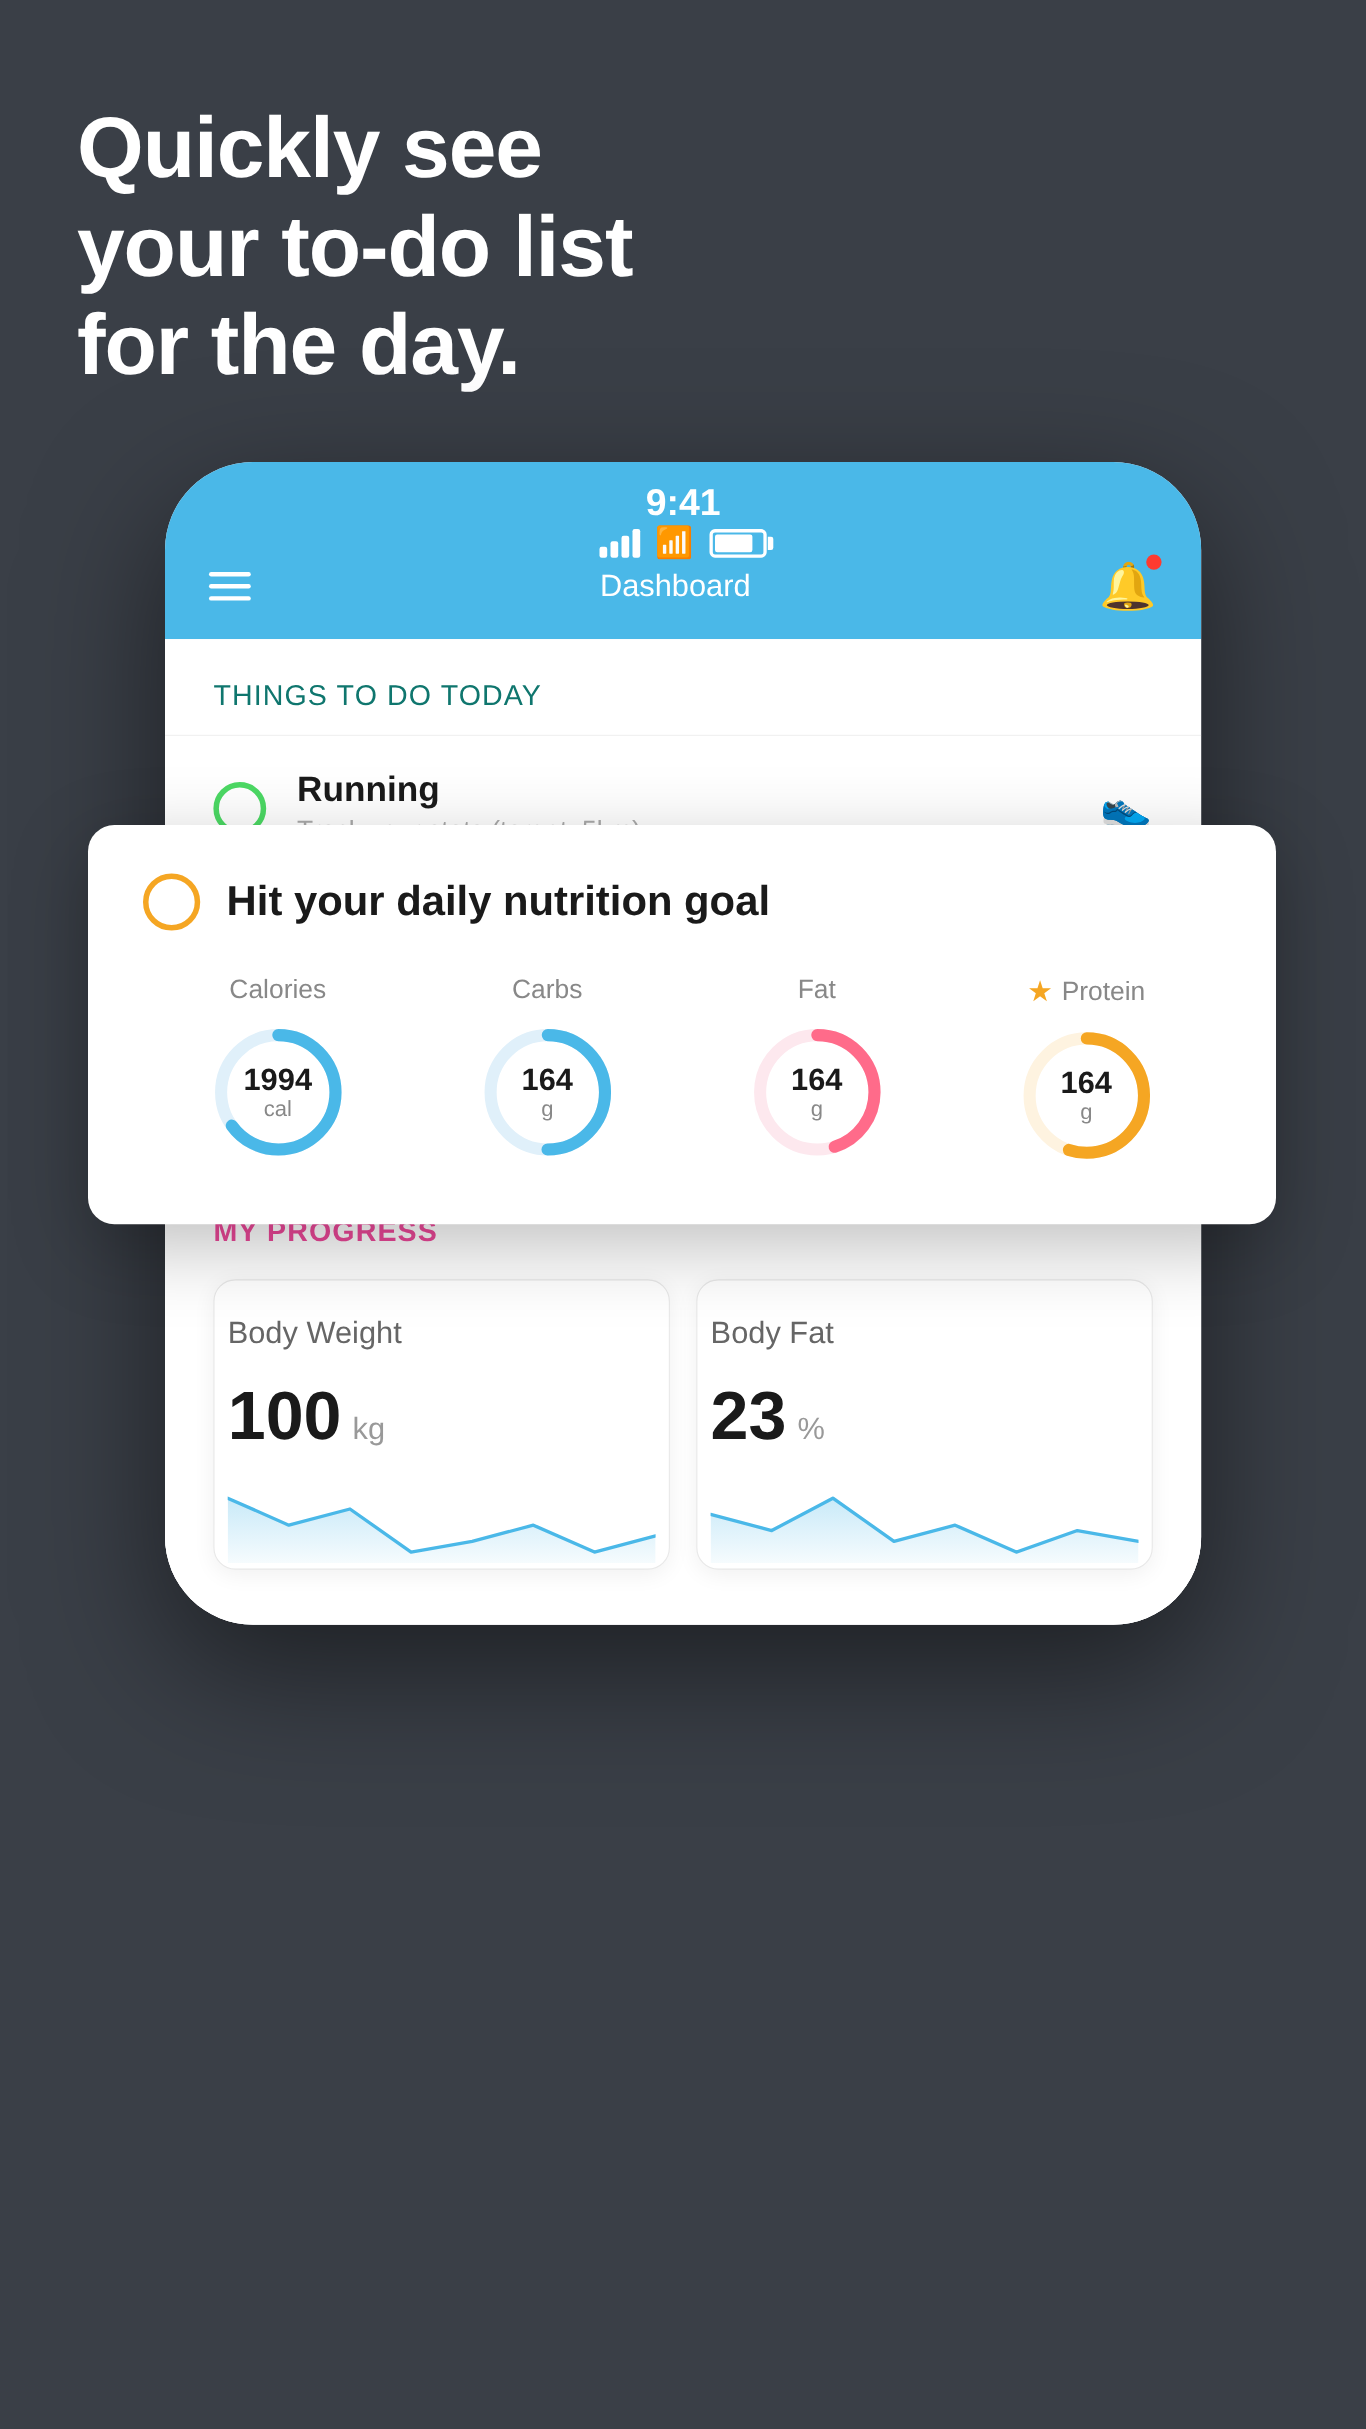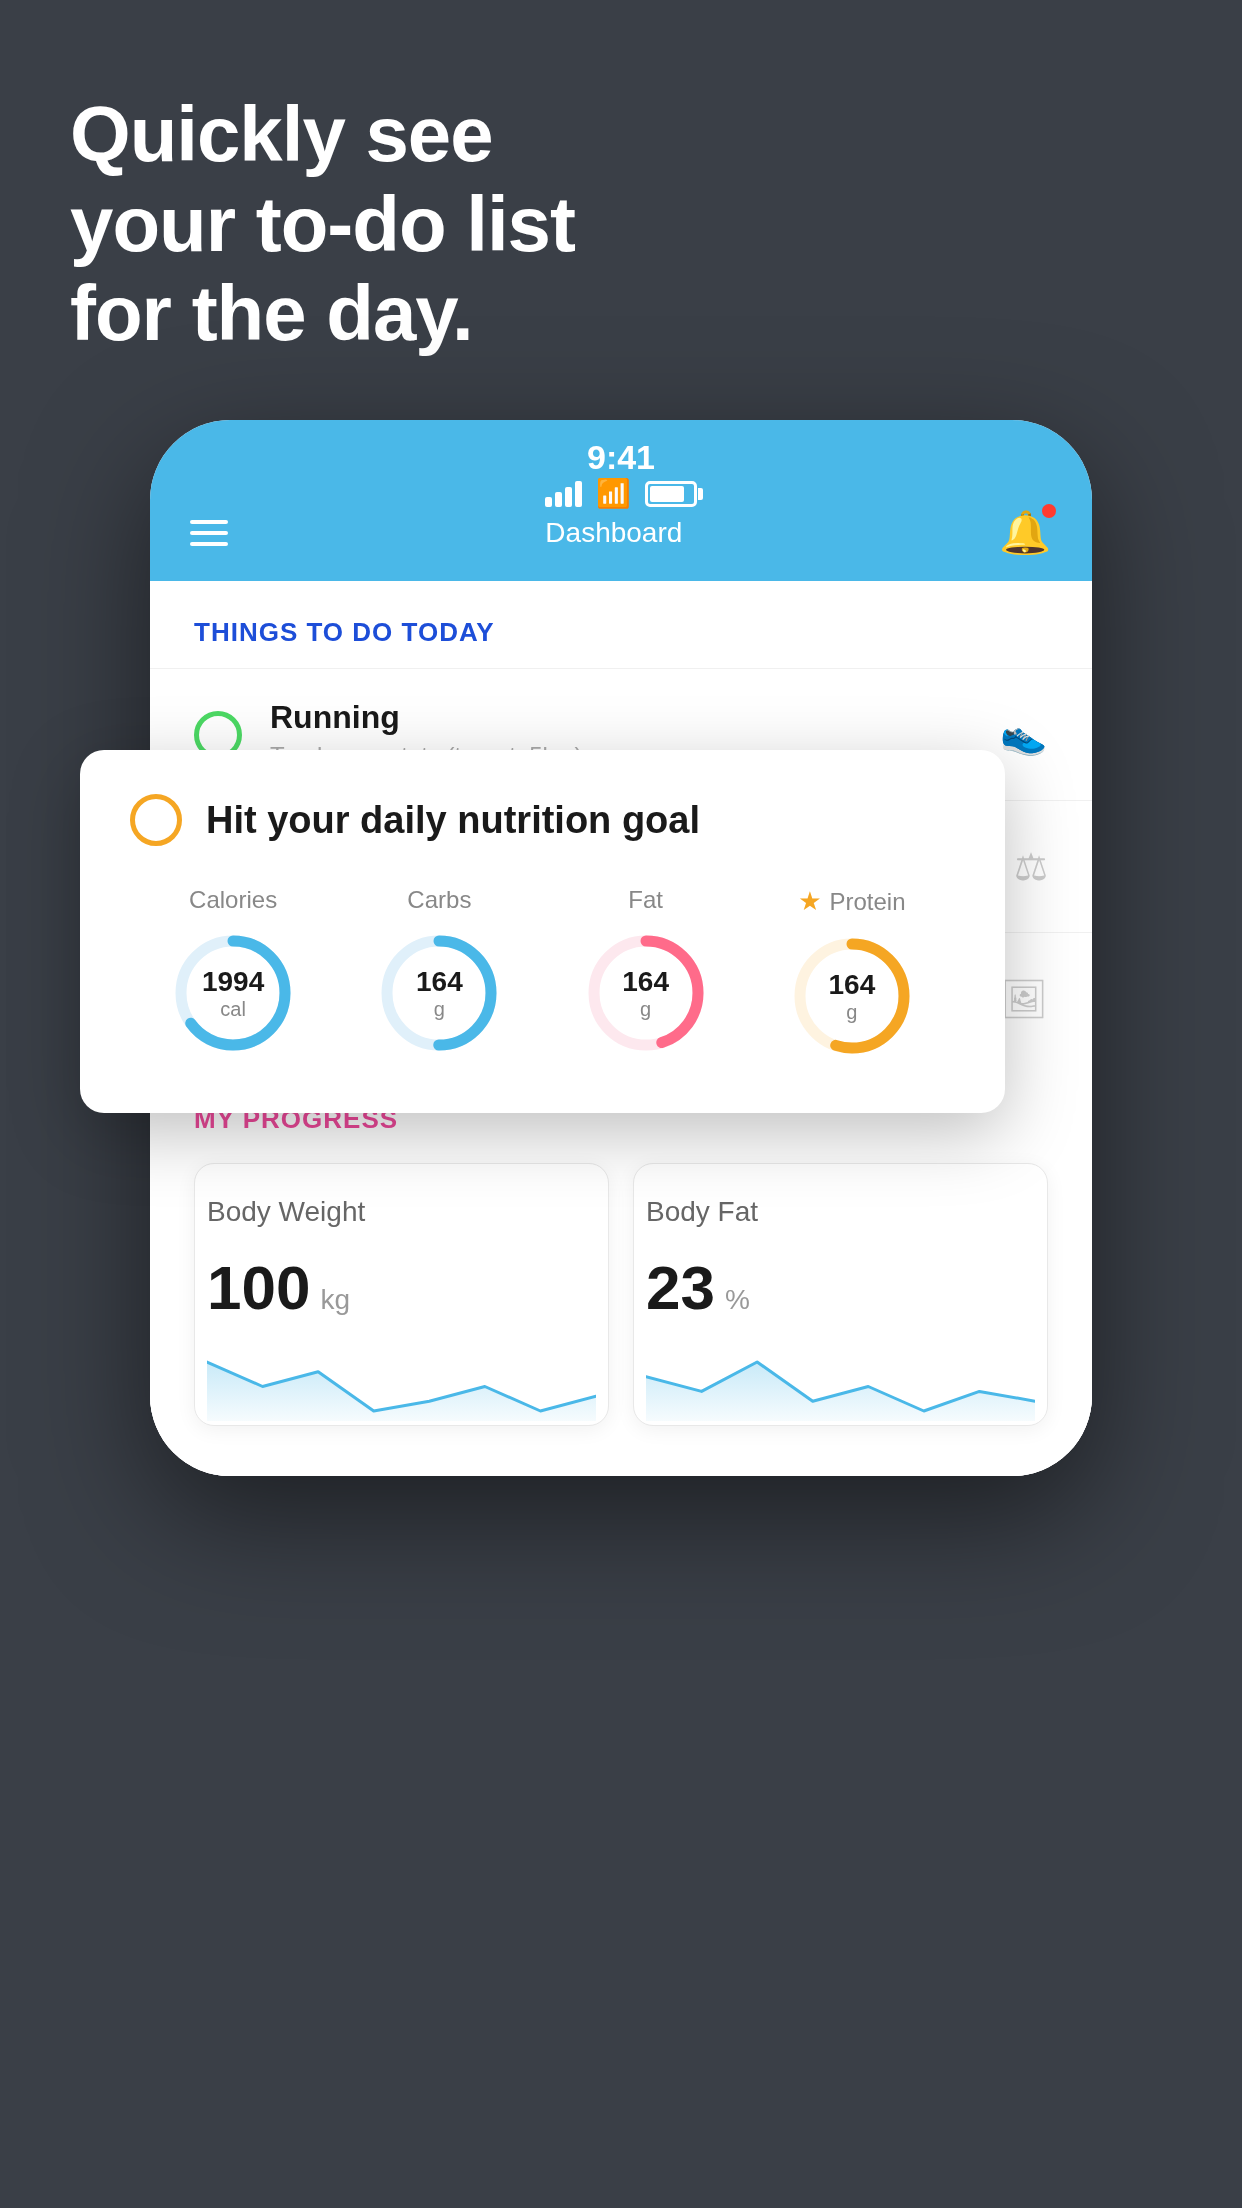--- a/index.html
+++ b/index.html
@@ -147,8 +147,8 @@
     .section-header {
       padding: 36px 44px 20px;
       font-size: 26px;
-      font-weight: 700;
-      color: #1d4ed8;
+      font-weight: 400;
+      color: #0f766e;
       letter-spacing: 1px;
       text-transform: uppercase;
     }

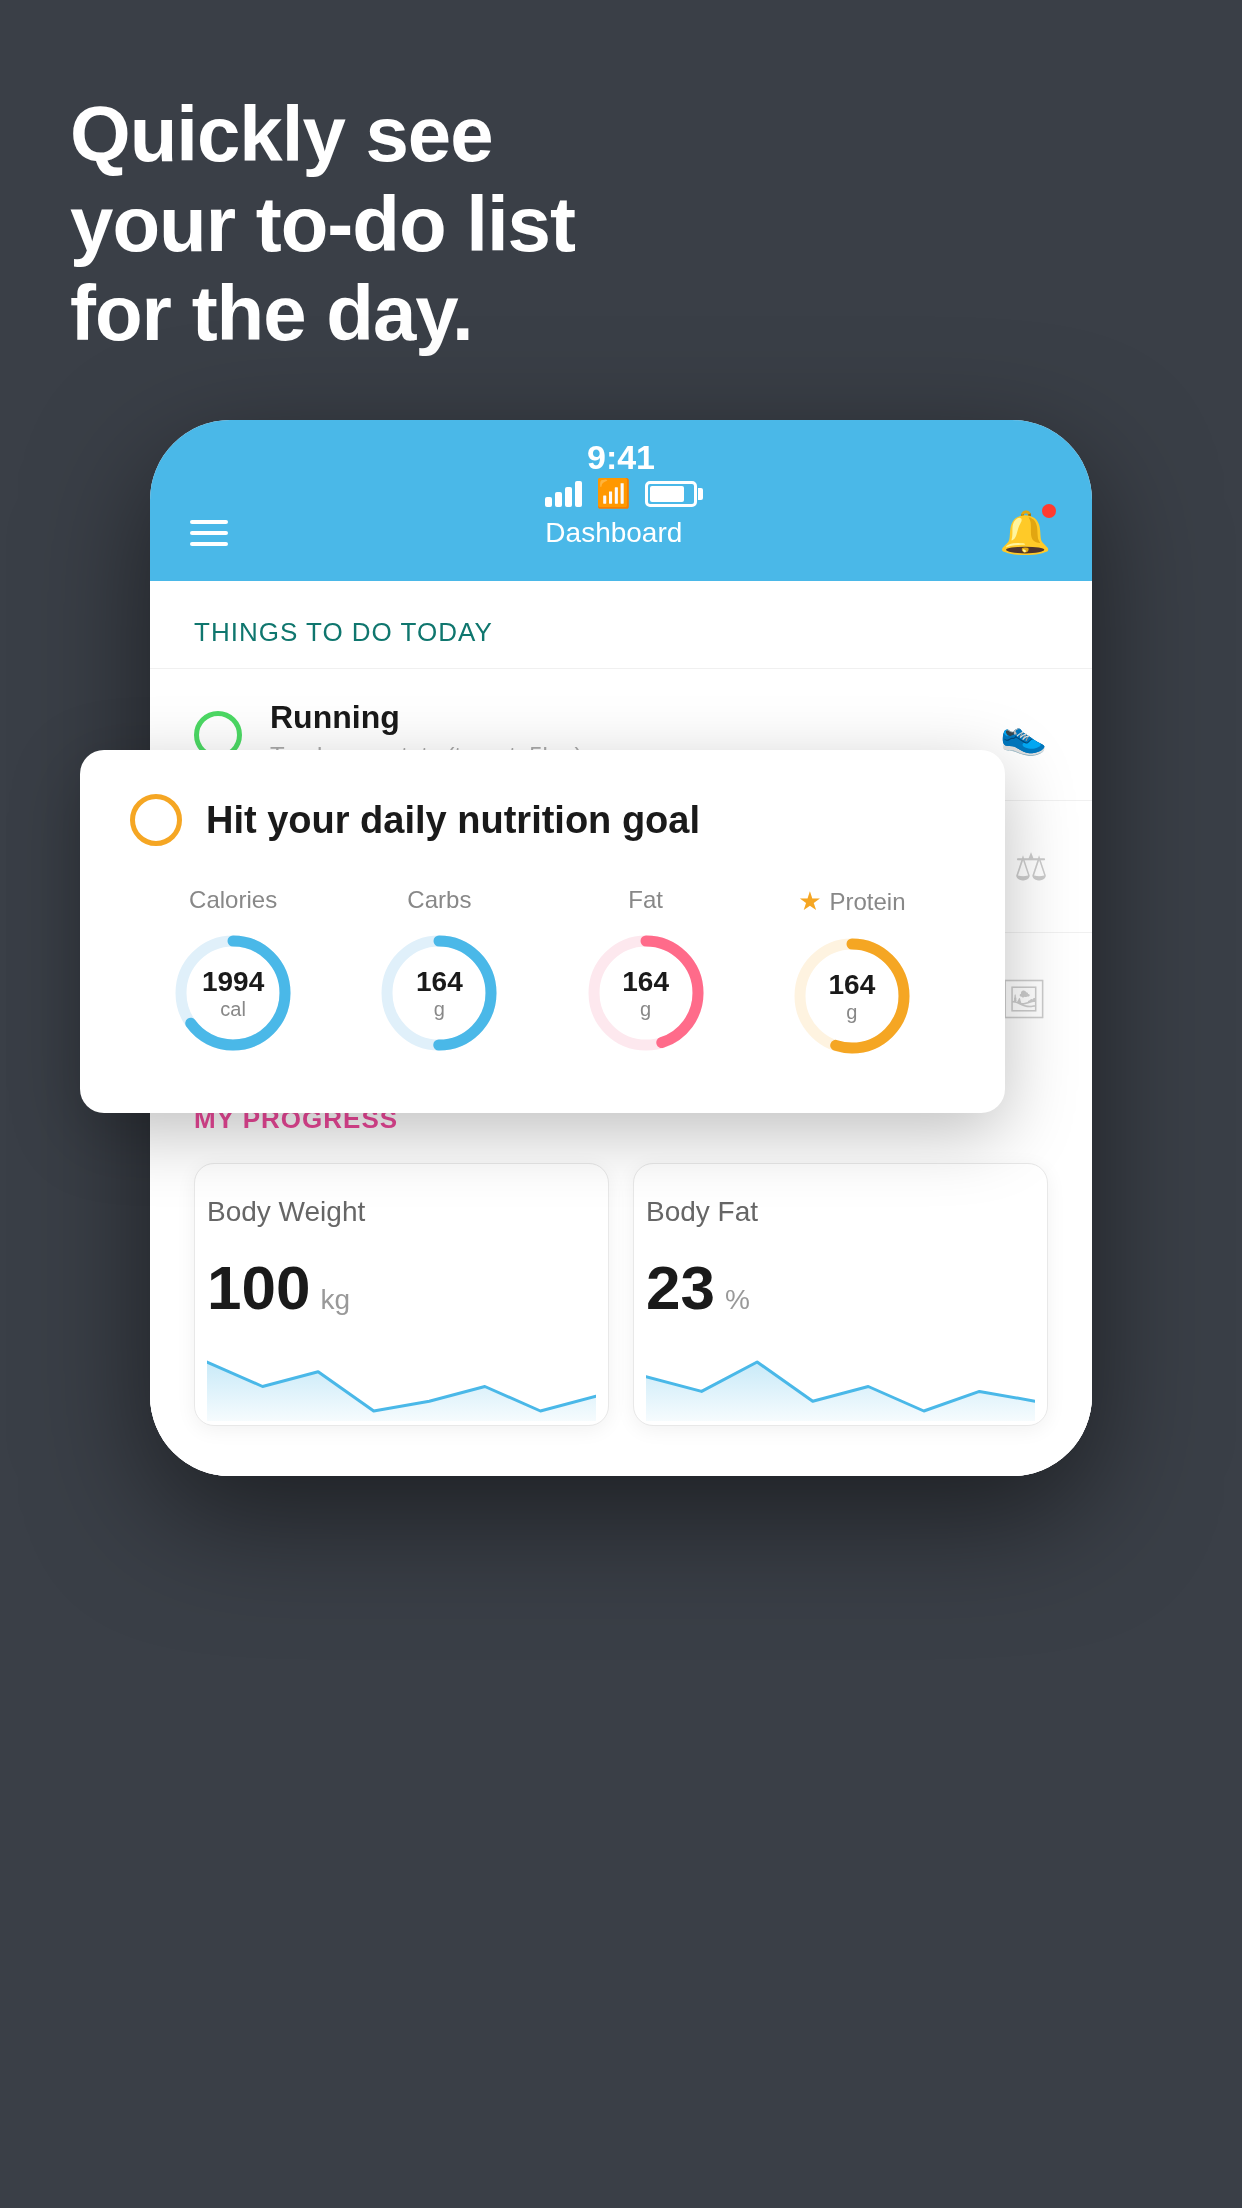--- a/index.html
+++ b/index.html
@@ -158,7 +158,7 @@
       position: absolute;
       top: 750px;
       left: 80px;
-      width: 925px;
+      width: 1080px;
       background: #fff;
       border-radius: 24px;
       padding: 44px 50px 52px;

